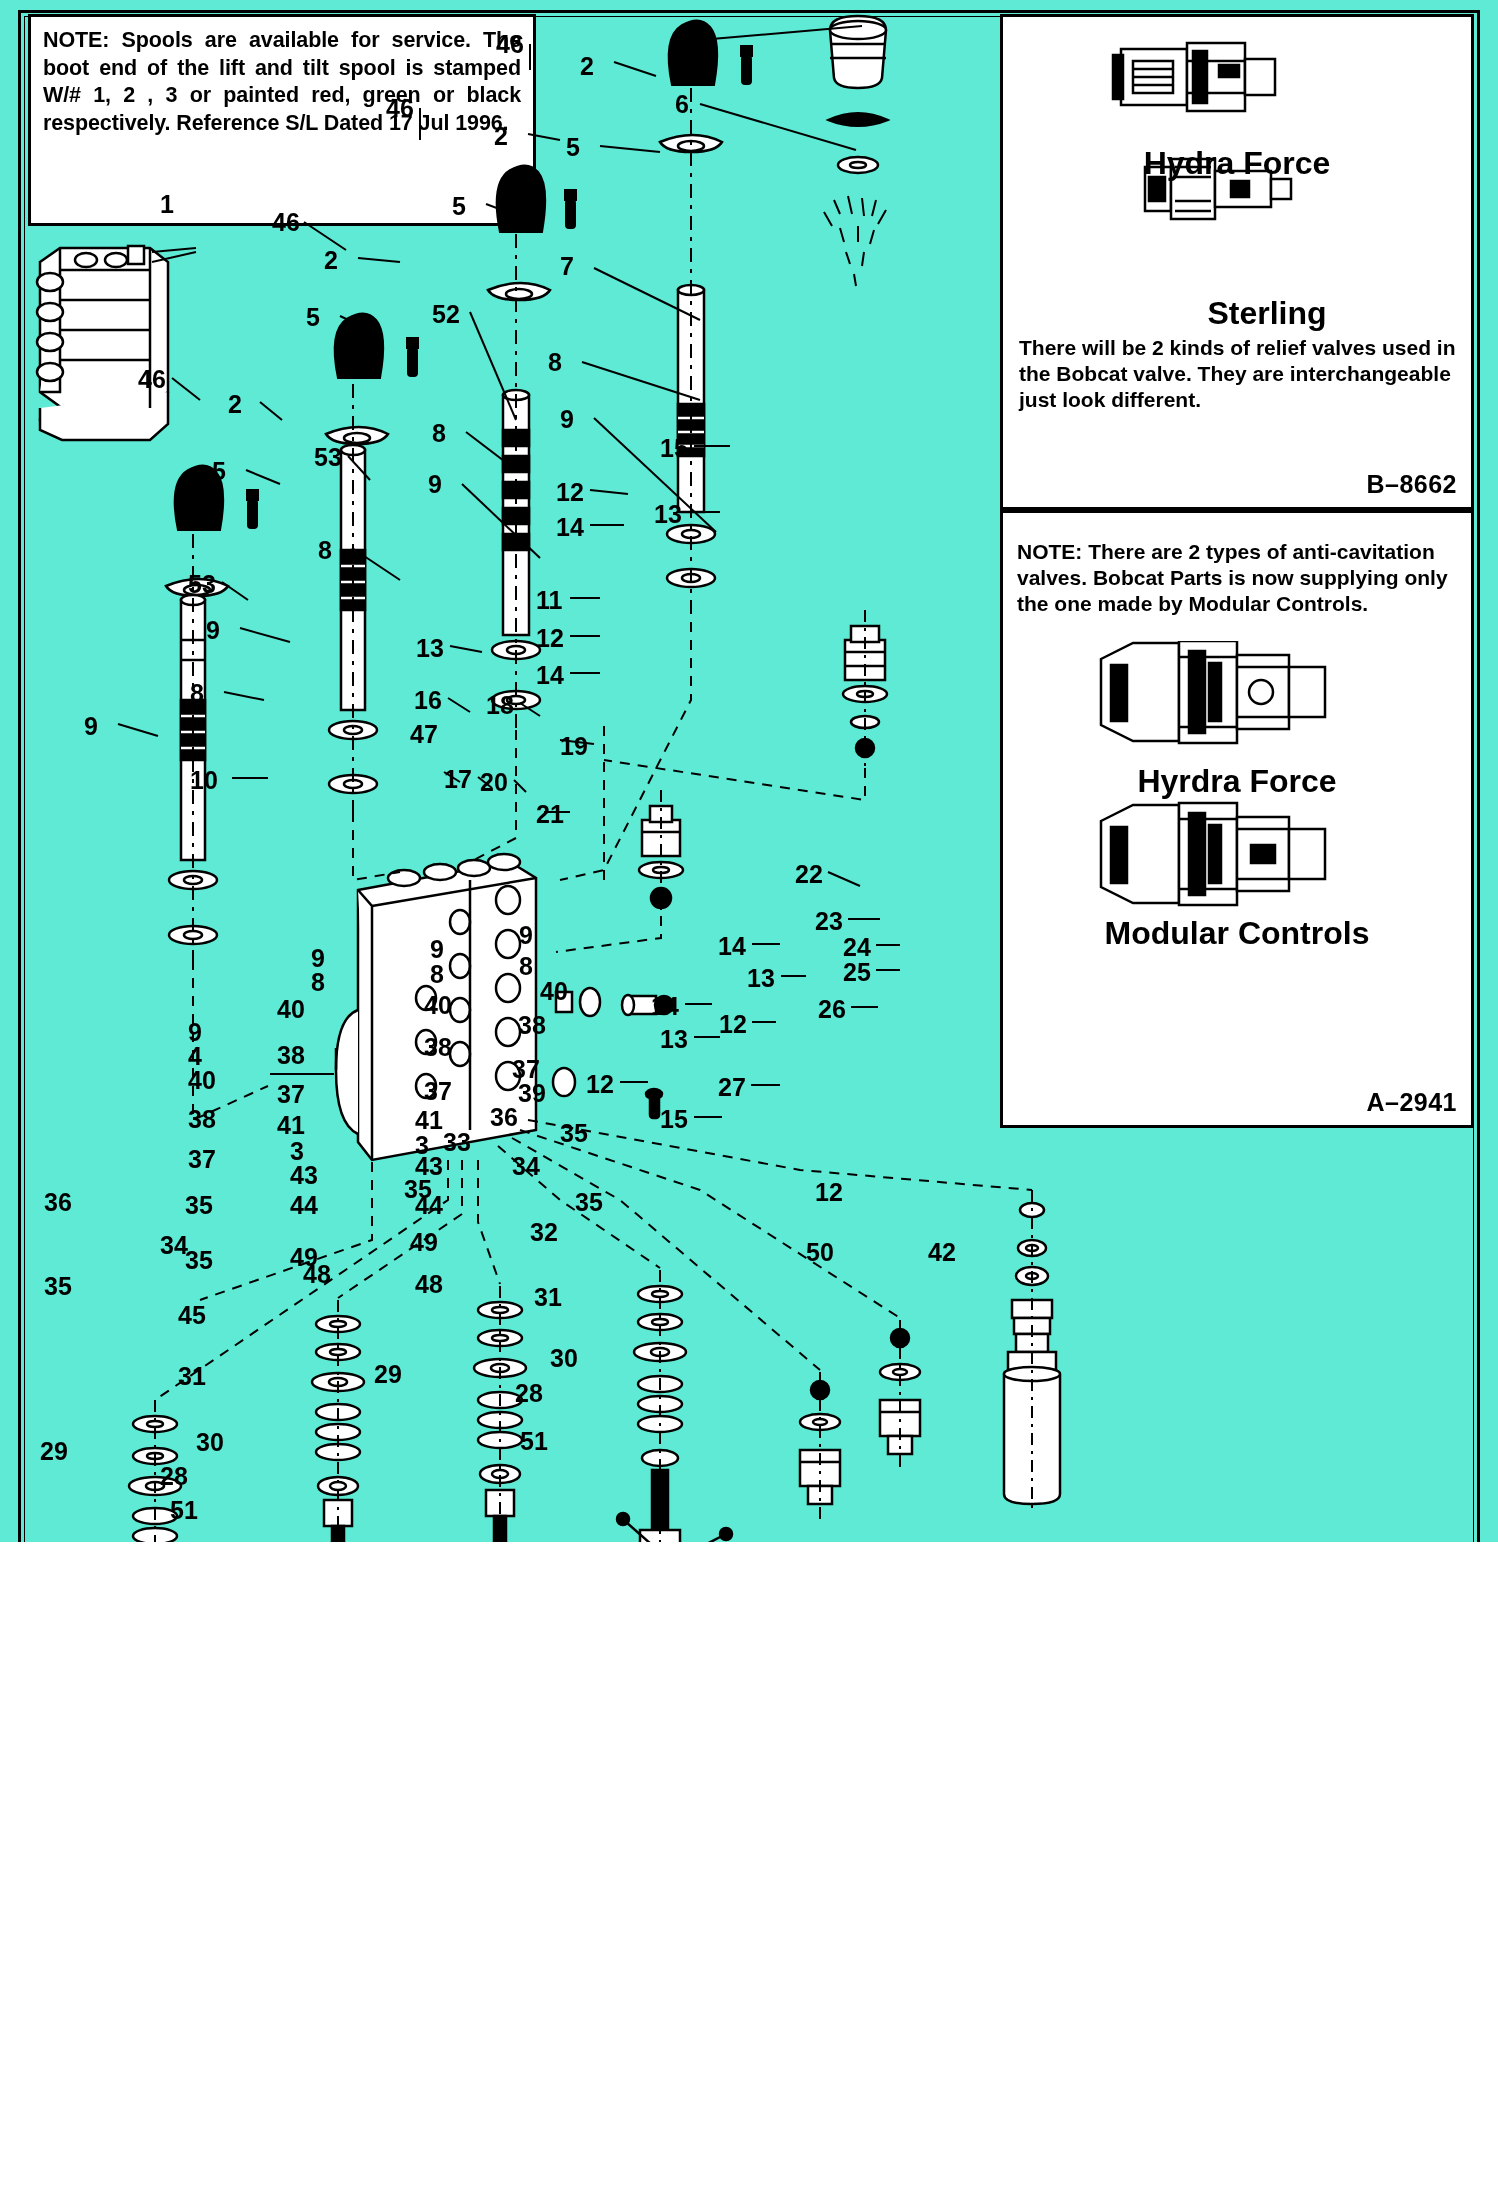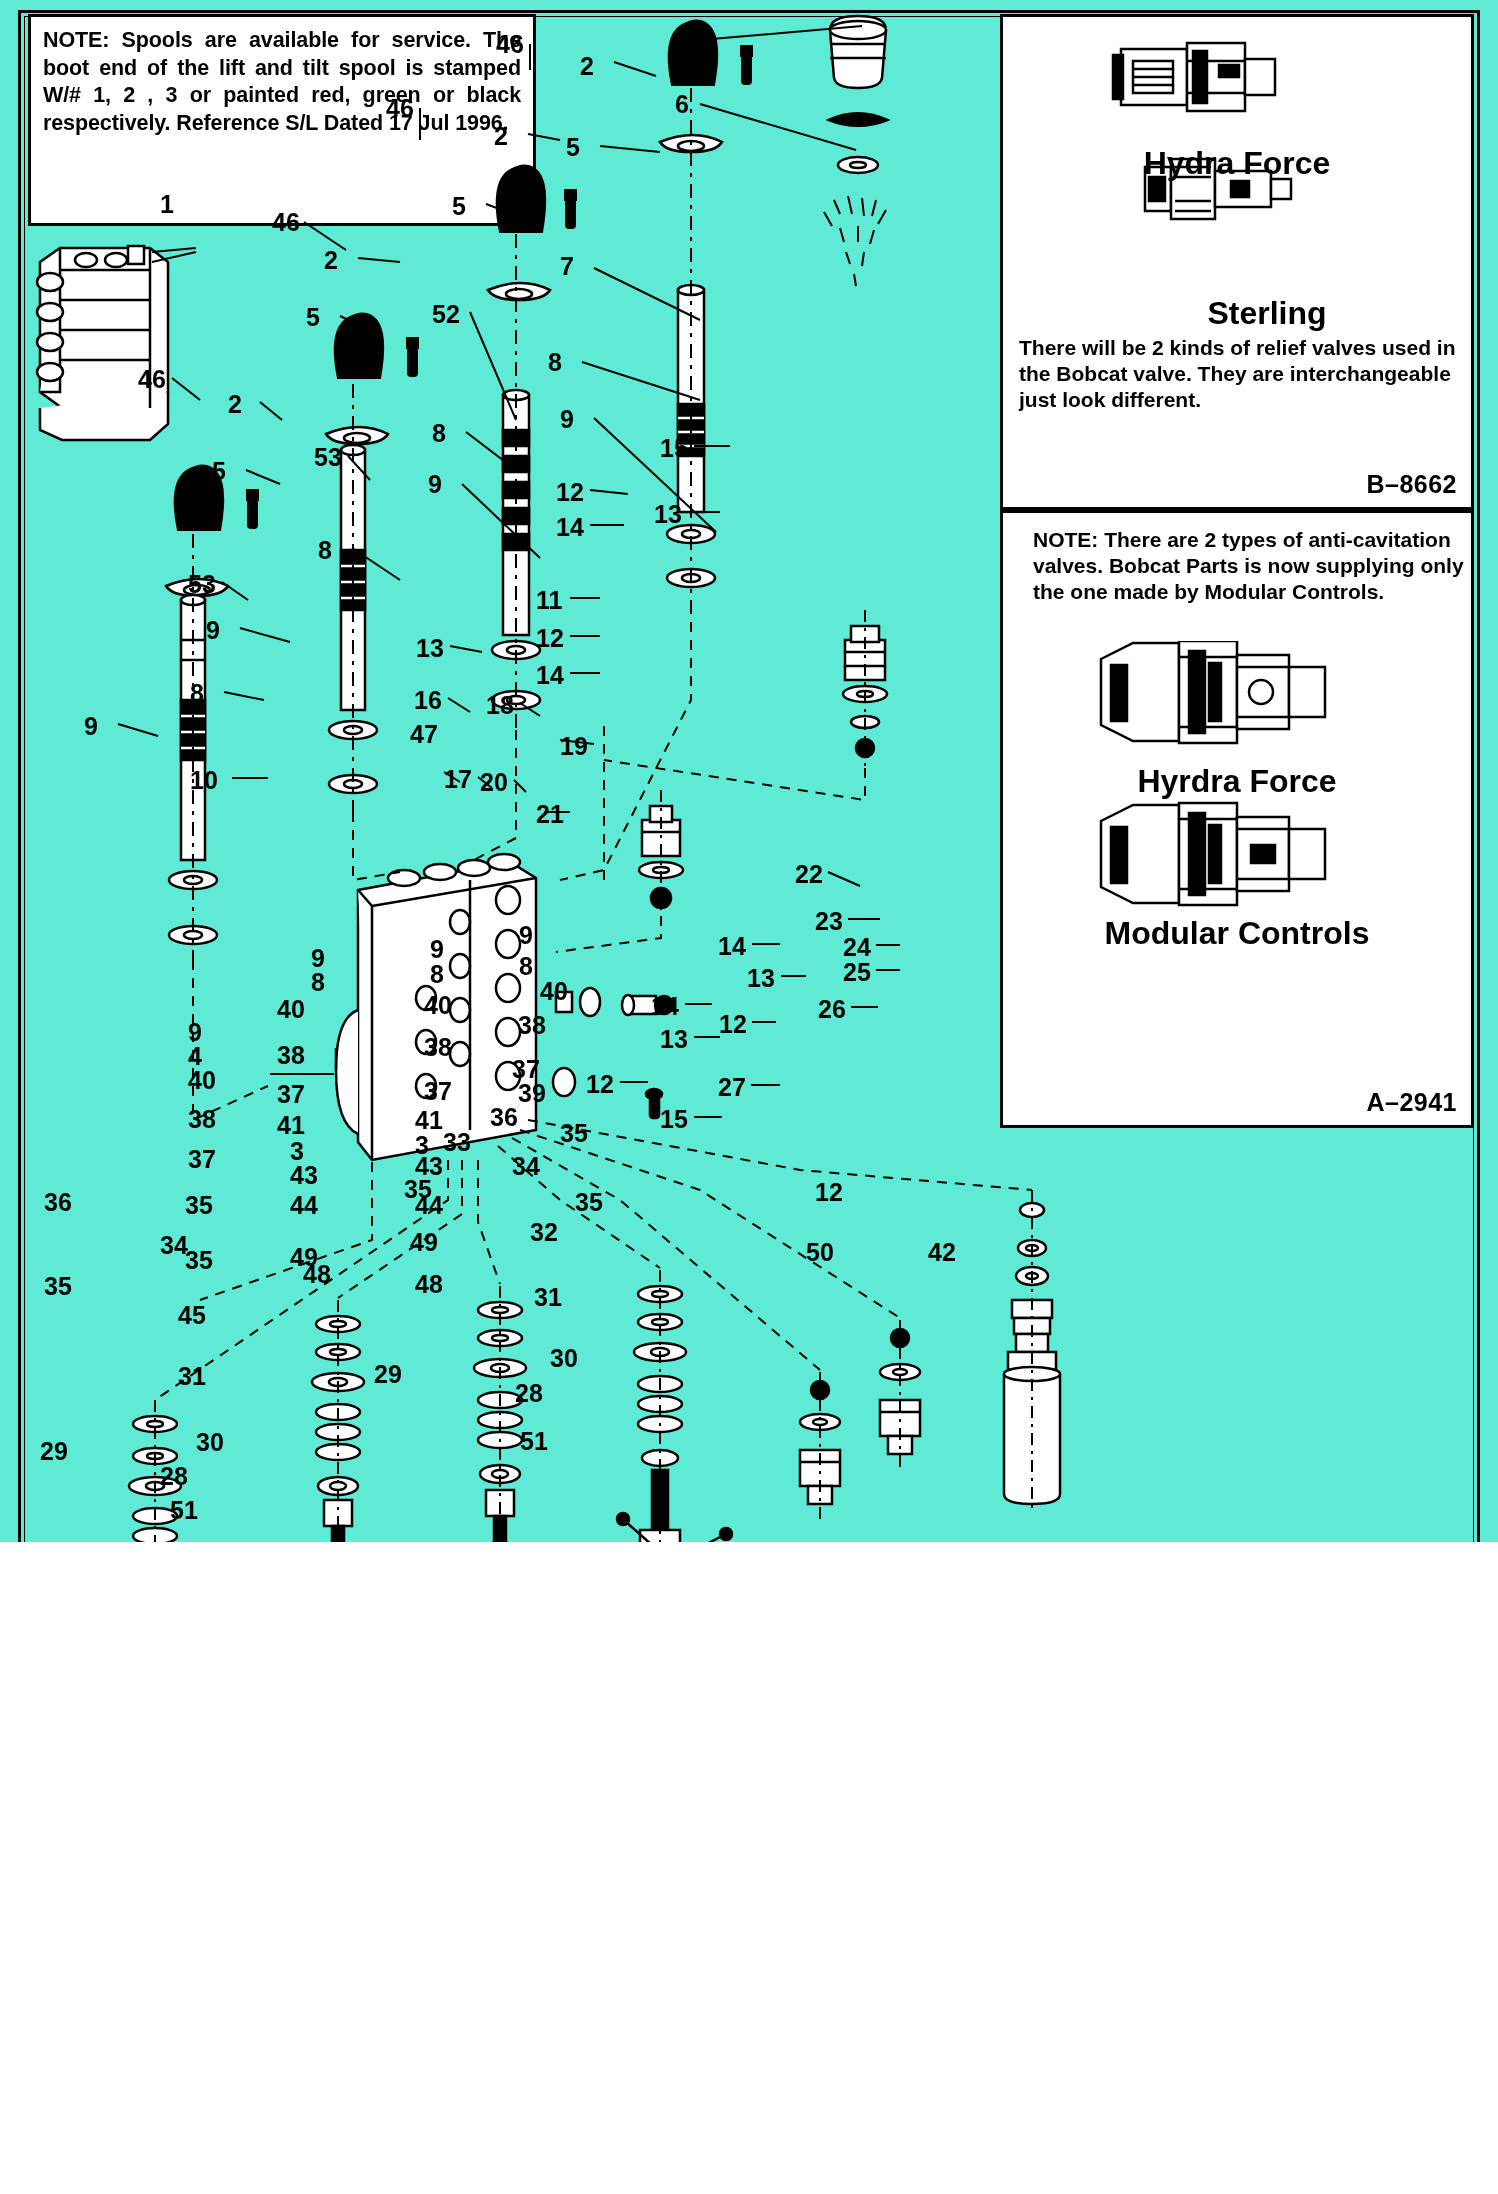--- a/index.html
+++ b/index.html
@@ -100,7 +100,7 @@
   </div>
 
   <div class="note-box" id="panel-anticav">
-    <div class="panel-text" style="position:absolute;left:14px;top:14px;width:442px;margin-left:16px;">NOTE: There are 2 types of anti-cavitation valves. Bobcat Parts is now supplying only the one made by Modular Controls.</div>
+    <div class="panel-text" style="position:absolute;left:14px;top:26px;width:442px;">NOTE: There are 2 types of anti-cavitation valves. Bobcat Parts is now supplying only the one made by Modular Controls.</div>
     <svg width="468" height="420" style="position:absolute;left:0;top:128px;">
 
       <g stroke="#000" stroke-width="2.5" fill="#fff">

